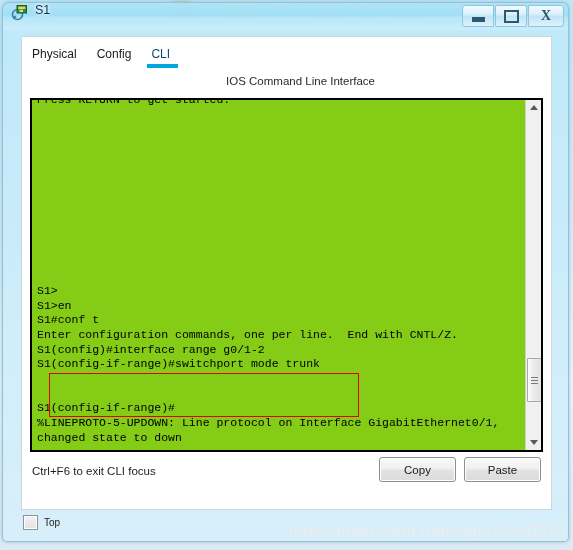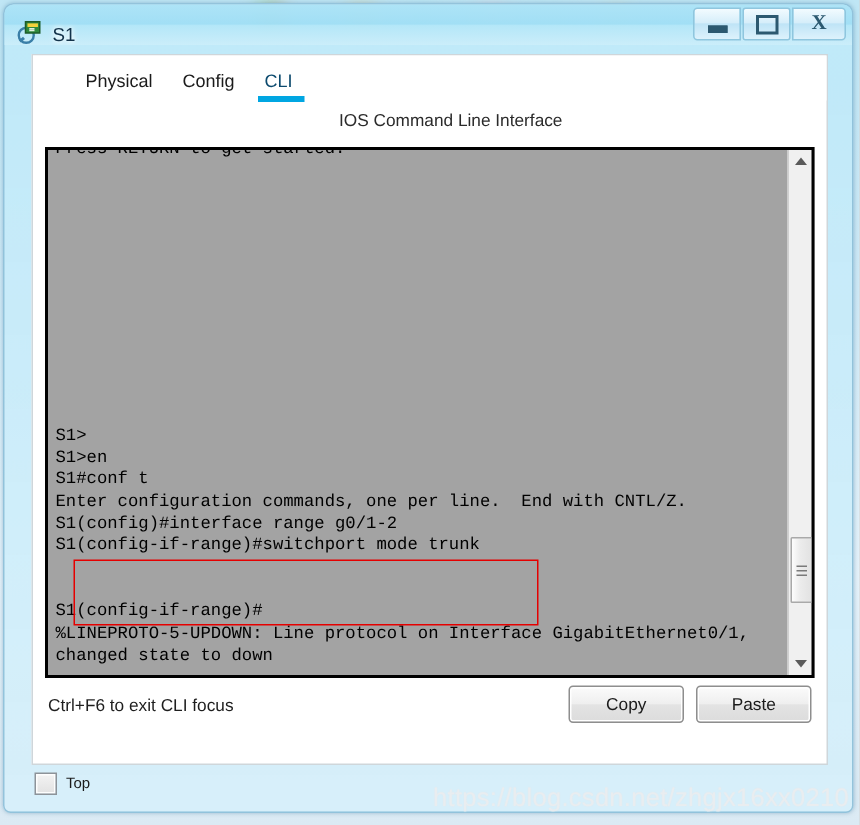--- a/index.html
+++ b/index.html
@@ -38,7 +38,7 @@
   .titlebar {
     position: relative; height: 27px; border-radius: 6px 6px 0 0;
     background: linear-gradient(180deg, rgba(168,226,246,.75) 0%, rgba(142,216,243,.6) 48%, rgba(176,230,248,.72) 52%, rgba(205,238,250,.85) 100%);
-    display: flex; align-items: flex-end;
+    display: flex; align-items: flex-start;
   }
   .win-icon { margin-left: 8px; width: 18px; height: 18px; position: relative; }
   .win-title {

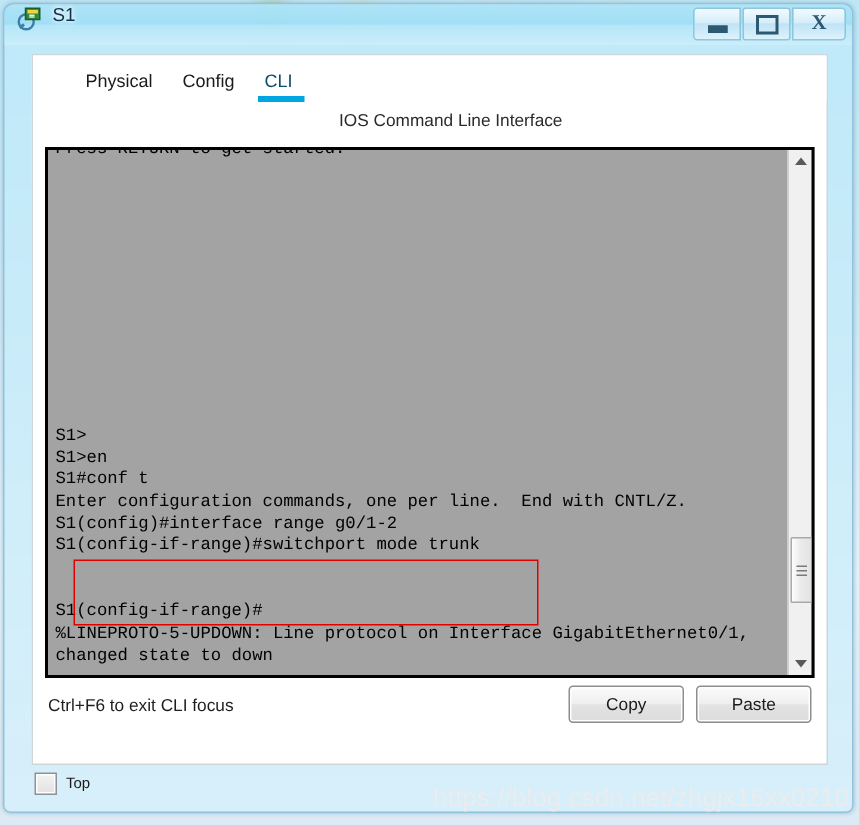--- a/index.html
+++ b/index.html
@@ -65,7 +65,7 @@
     border: 1px solid #cfd6da;
     box-sizing: border-box;
   }
-  .tabs { display: flex; height: 30px; align-items: flex-end; padding-left: 25px; background:#ffffff;}
+  .tabs { display: flex; height: 30px; align-items: flex-end; padding-left: 0; background:#ffffff;}
   .tab {
     font-size: 12px; color: #1b1b1b; padding: 0 10px 6px 10px; position: relative;
   }

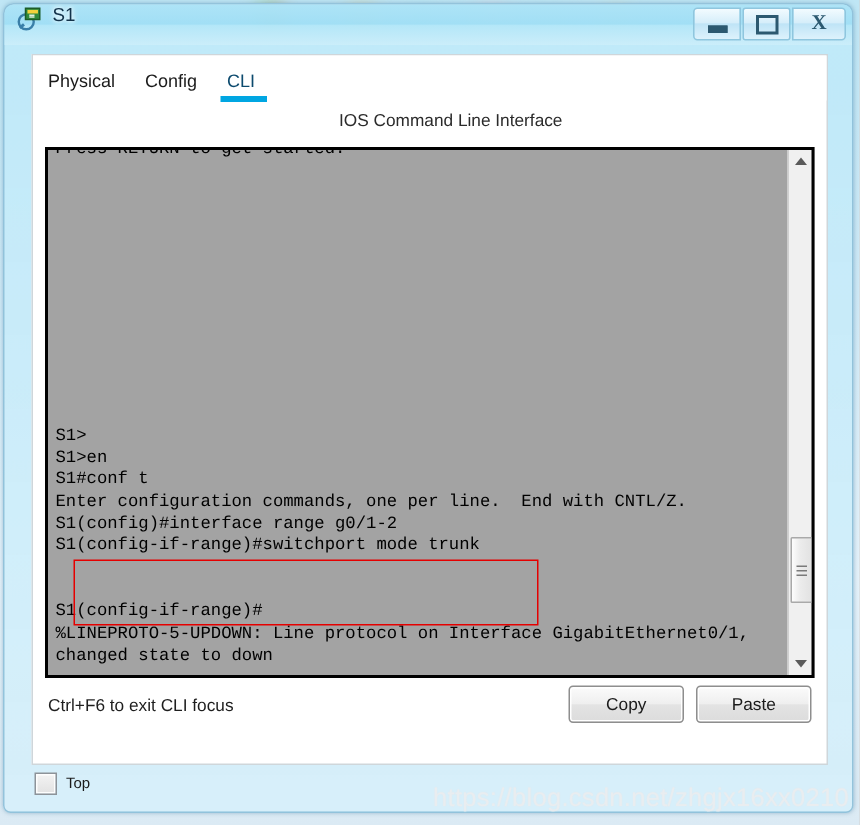--- a/index.html
+++ b/index.html
@@ -80,7 +80,7 @@
 
   .term-wrap {
     position: absolute; left: 8px; top: 61px; width: 513px; height: 354px;
-    border: 2px solid #000; background: #a3a3a3; box-sizing: border-box;
+    border: 2px solid #000; background: #84cc16; box-sizing: border-box;
     display: flex; overflow: hidden;
   }
   .term {

